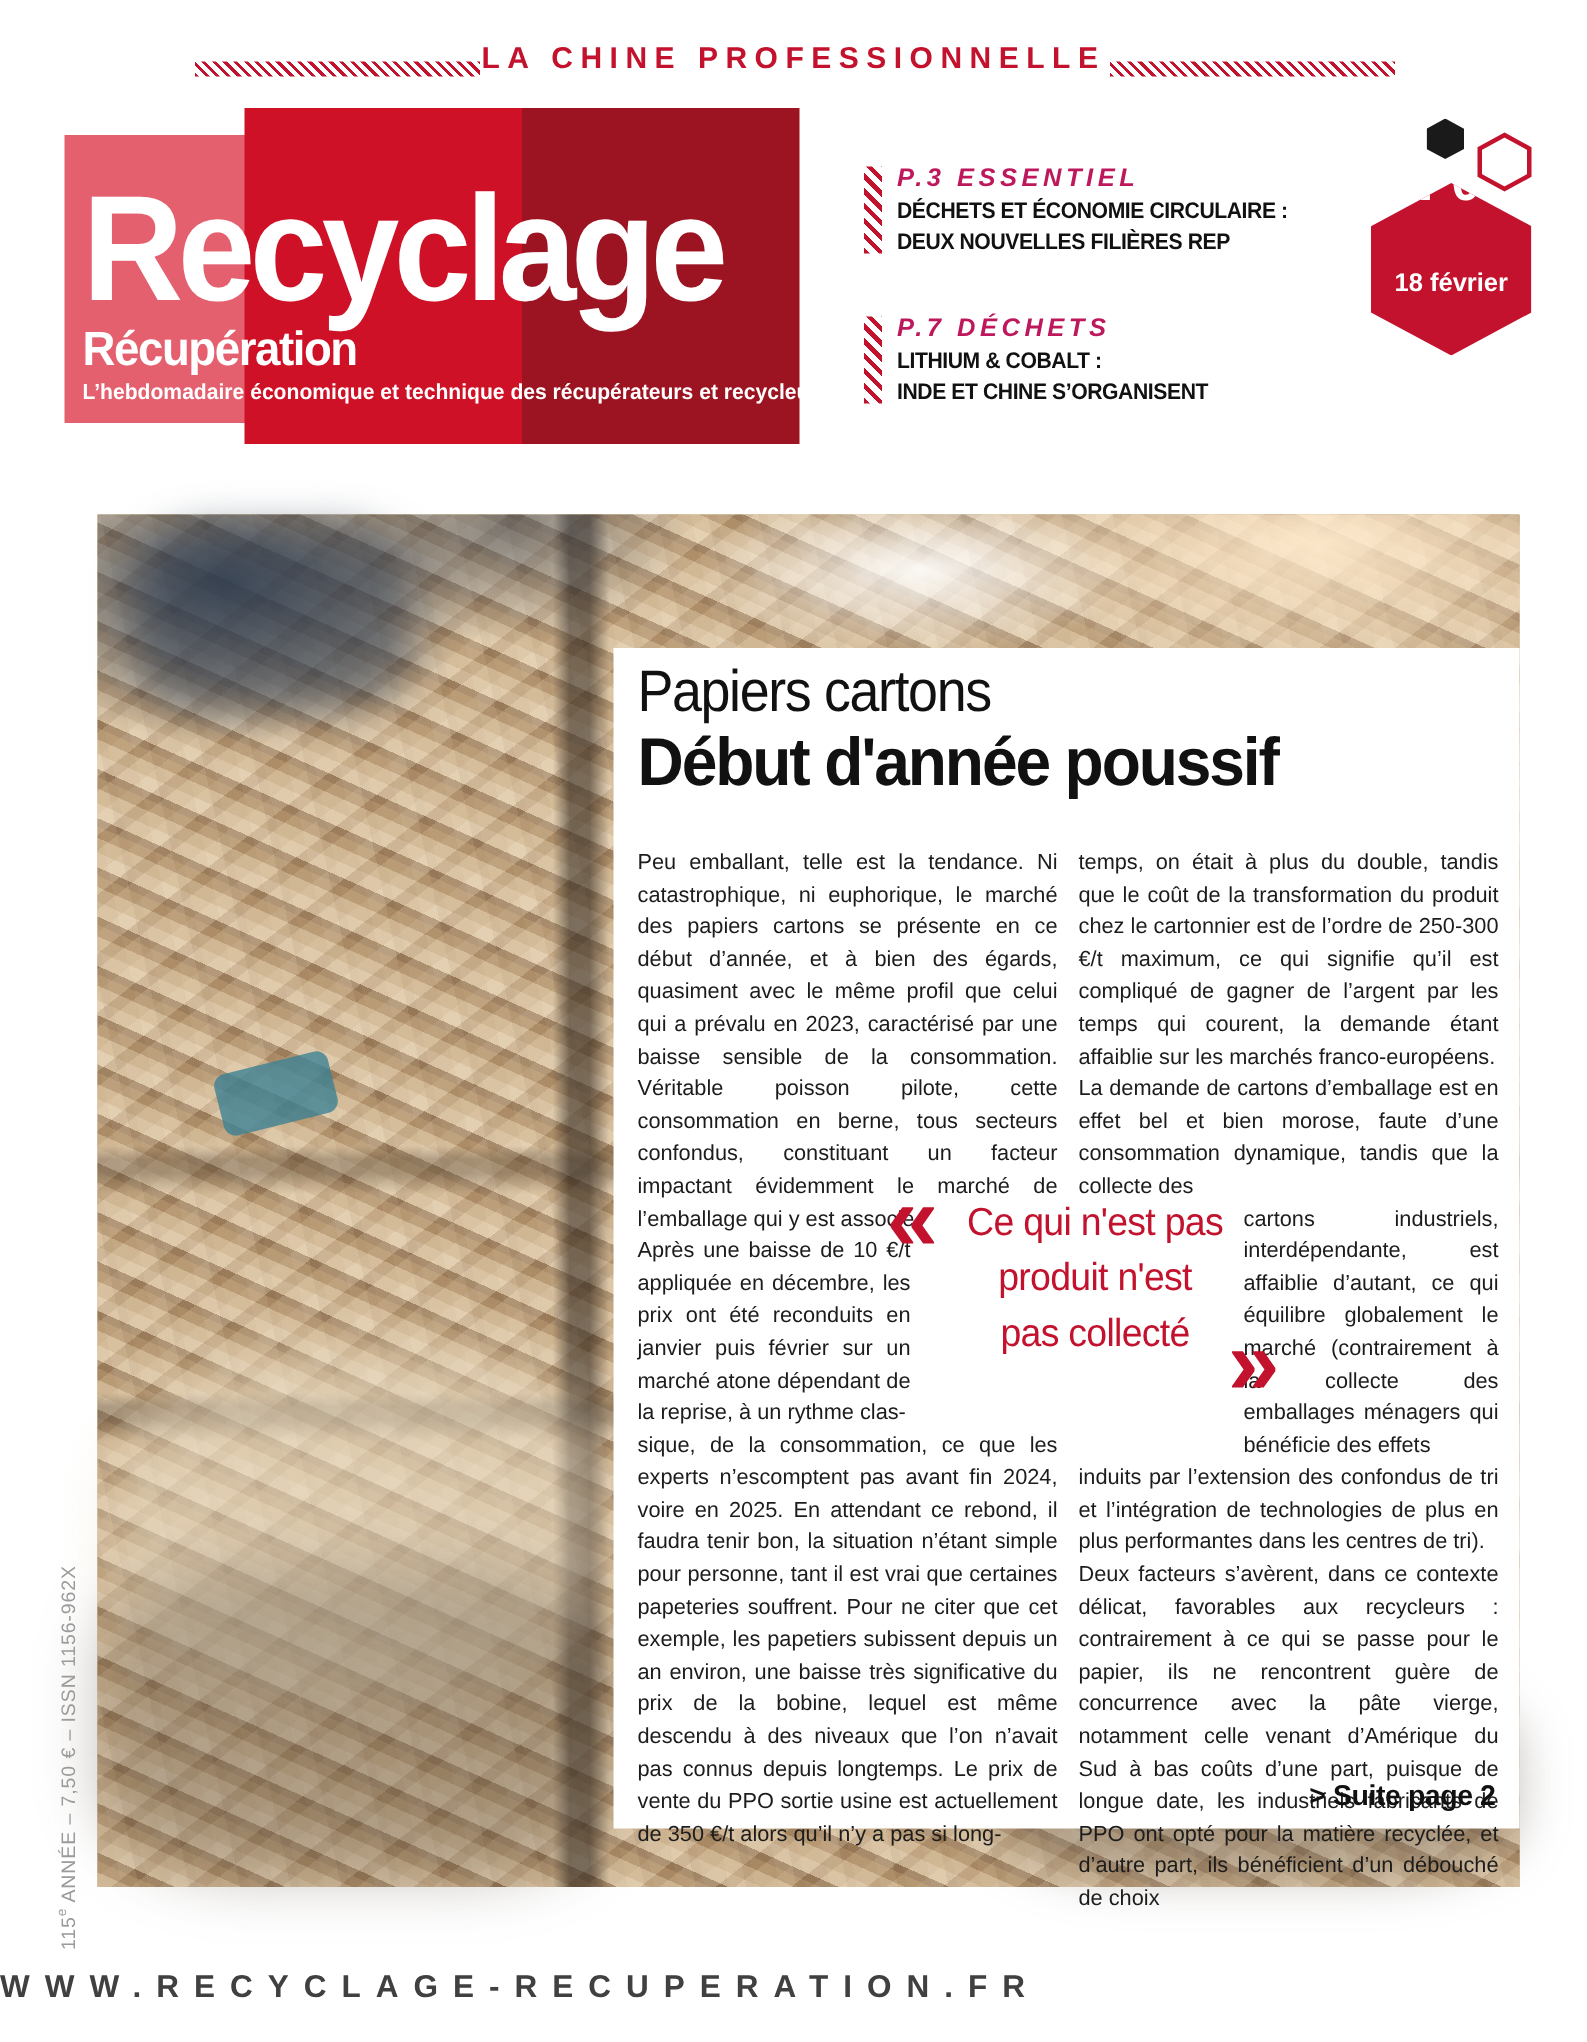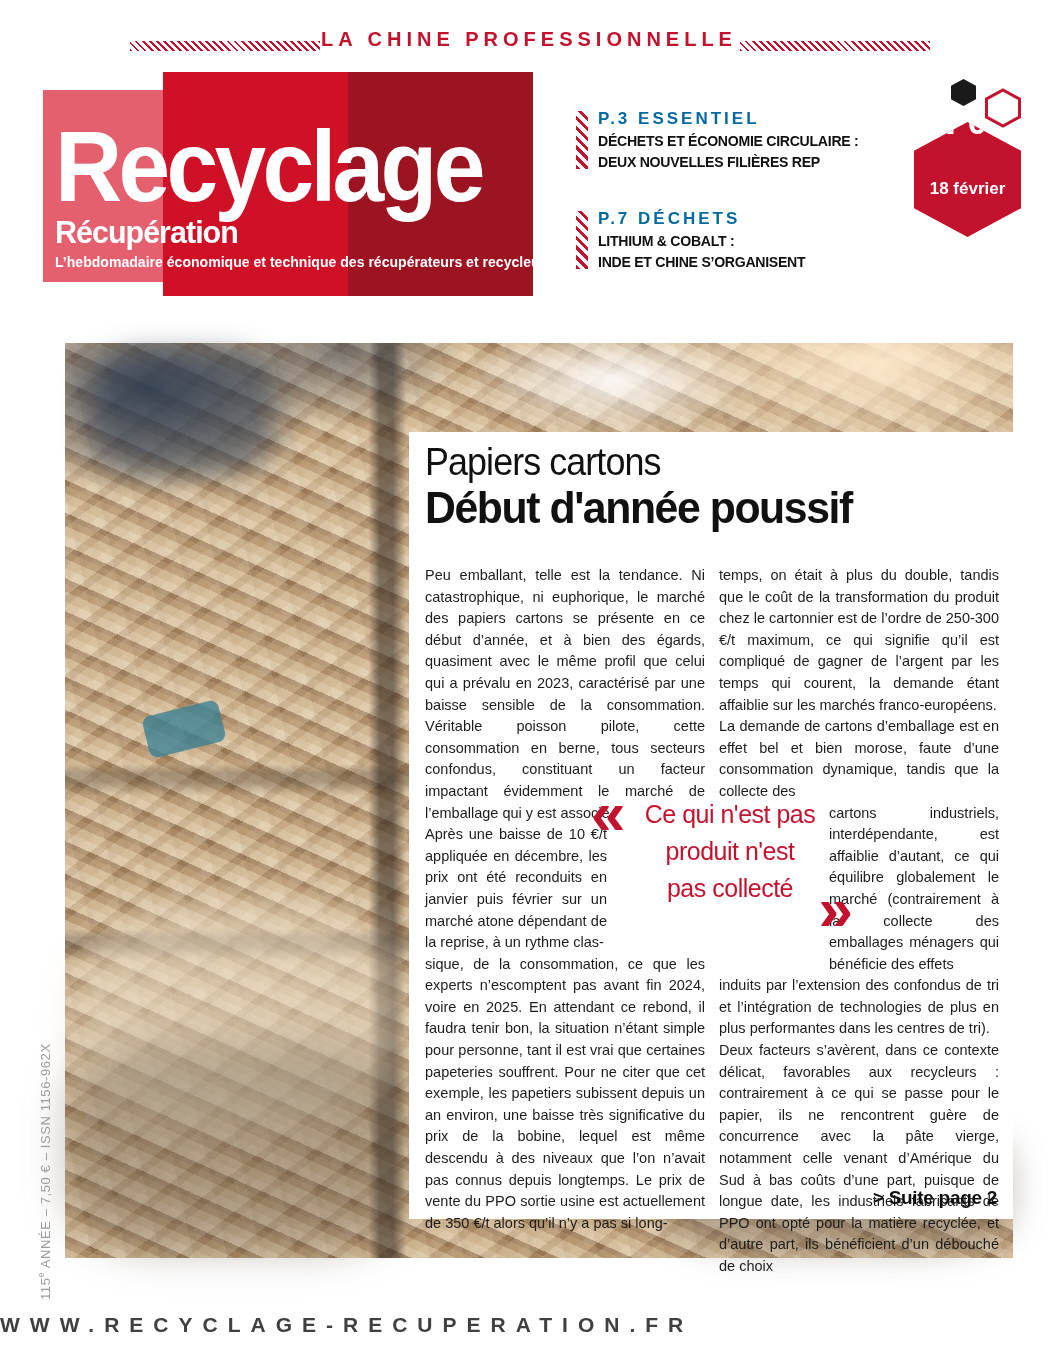--- a/index.html
+++ b/index.html
@@ -53,8 +53,8 @@
     background:repeating-linear-gradient(45deg,#c3122d 0 3px,#ffffff 3px 7px);
   }
   .toc-title {
-    margin-left:22px; color:#0369a1; font-weight:bold;
-    font-size:17px; letter-spacing:3px; white-space:nowrap;
+    margin-left:22px; color:#be185d; font-weight:bold;
+    font-size:17px; letter-spacing:3px; white-space:nowrap;font-style:italic;
   }
   .toc-sub {
     margin-left:22px; color:#111; font-weight:bold; font-size:15px;

